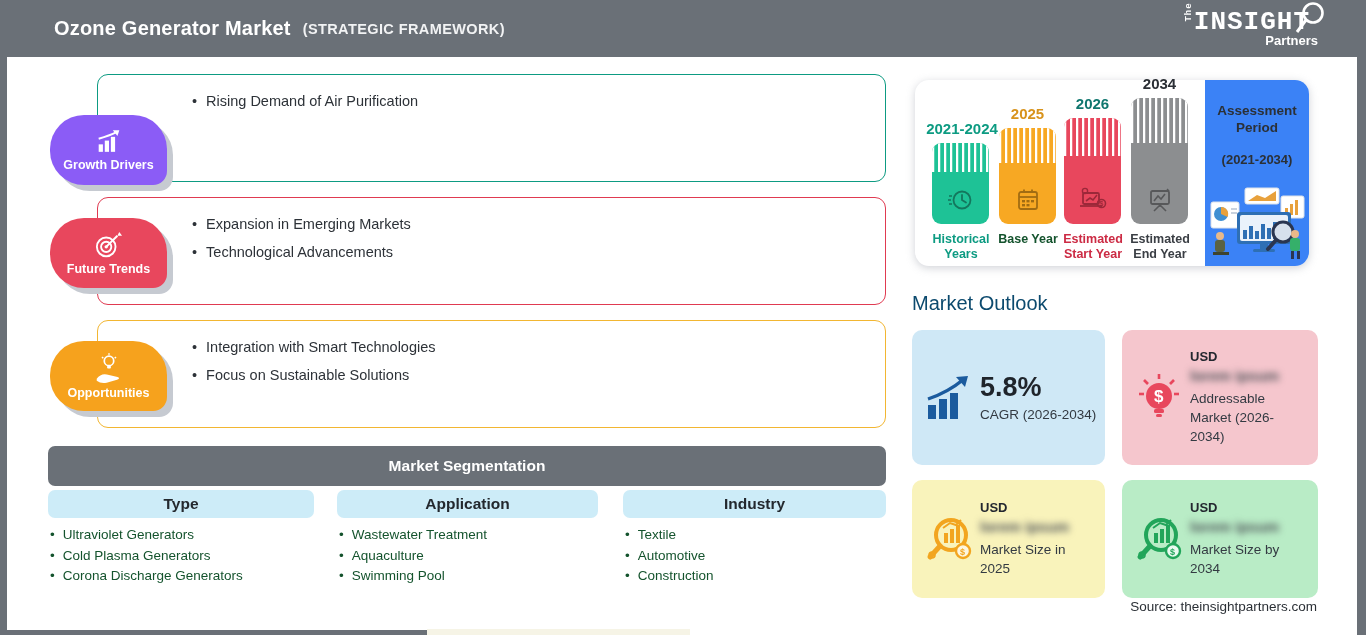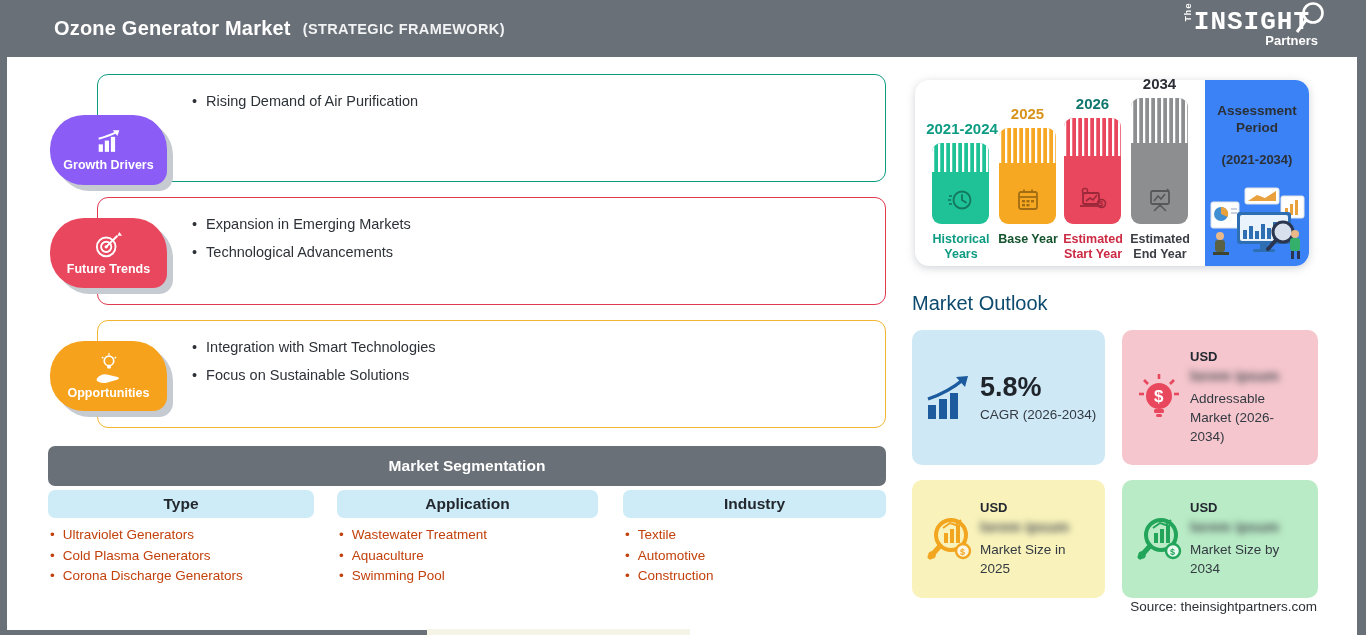--- a/index.html
+++ b/index.html
@@ -52,7 +52,7 @@
   .seg-col-hdr.c3 { left:623px; width:263px; }
   .seg-list { position:absolute; top:525px; list-style:none; }
   .seg-list.l1 { left:50px; } .seg-list.l2 { left:339px; } .seg-list.l3 { left:625px; }
-  .seg-list li { font-size:13.5px; color:#c2410c; line-height:20.5px; }
+  .seg-list li { font-size:13.5px; color:#14532d; line-height:20.5px; }
   .seg-list li::before { content:"•"; margin-right:8px; }
 
   

